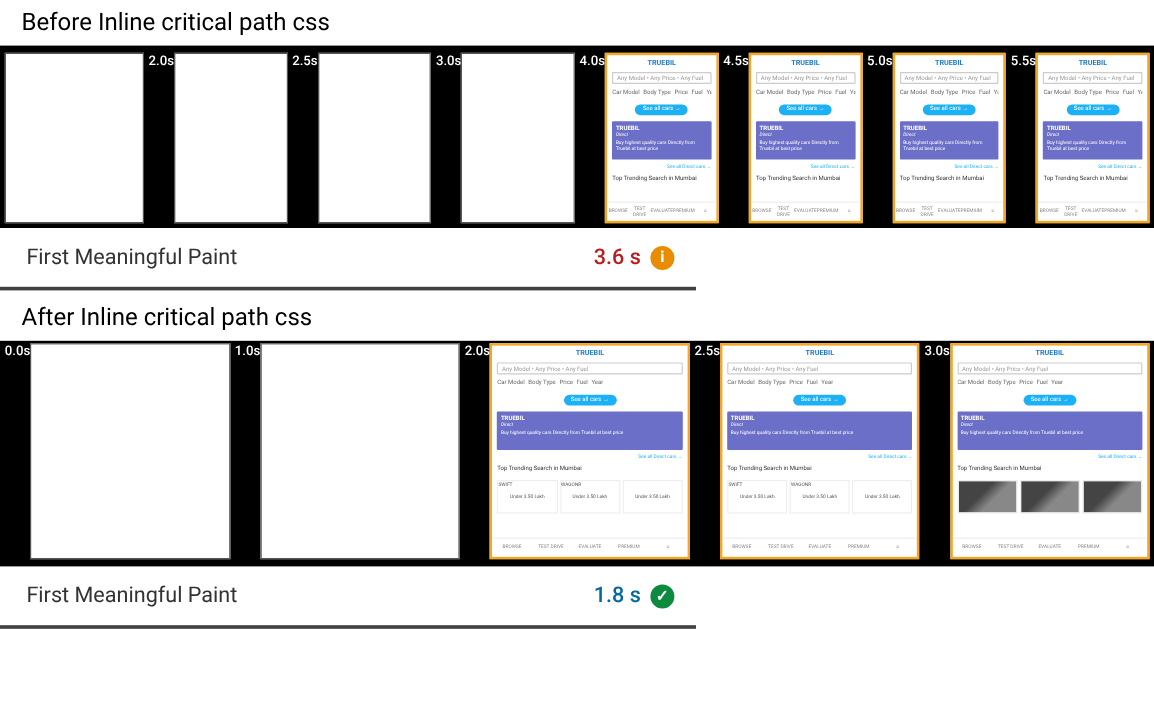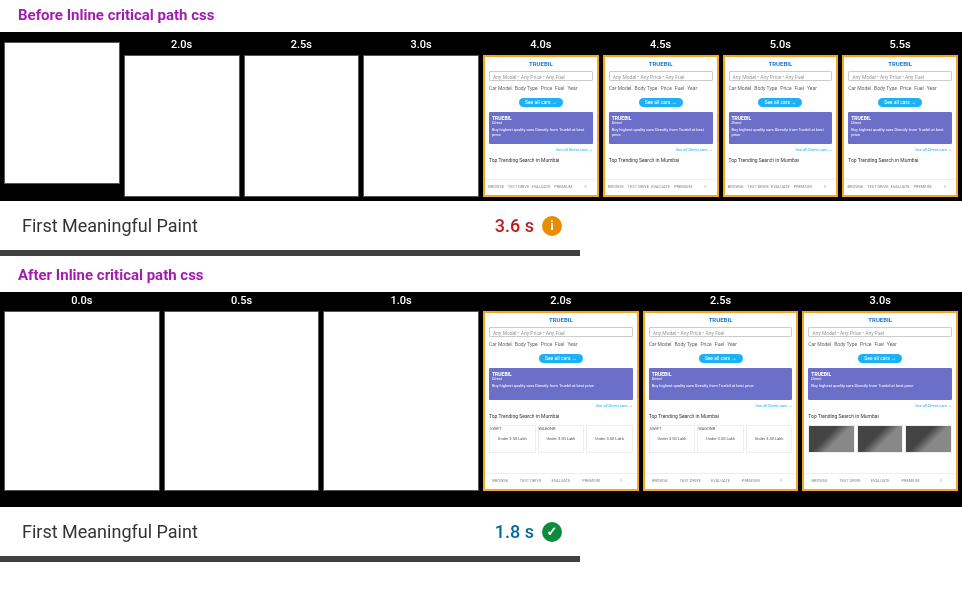--- a/index.html
+++ b/index.html
@@ -5,7 +5,7 @@
   * { box-sizing: border-box; margin: 0; padding: 0; }
   body { font-family: -apple-system, BlinkMacSystemFont, "Segoe UI", Roboto, Arial, sans-serif; background: #fff; width: 962px; padding: 6px 0 0 0; color: #000; }
   .section { margin-bottom: 10px; }
-  .section-title { font-size: 15px; font-weight: 700; color: #a21caf; padding: 0 0 8px 18px; }
+  .section-title { font-size: 20px; font-weight: 400; color: #000000; padding: 0 0 8px 18px; }
   .filmstrip { background: #000; padding: 6px 4px 4px 4px; display: flex; gap: 4px; overflow: hidden; }
   .frame { flex: 1 1 0; display: flex; flex-direction: column; align-items: center; }
   .timestamp { color: #fff; font-size: 11px; font-weight: 500; margin-bottom: 4px; white-space: nowrap; }

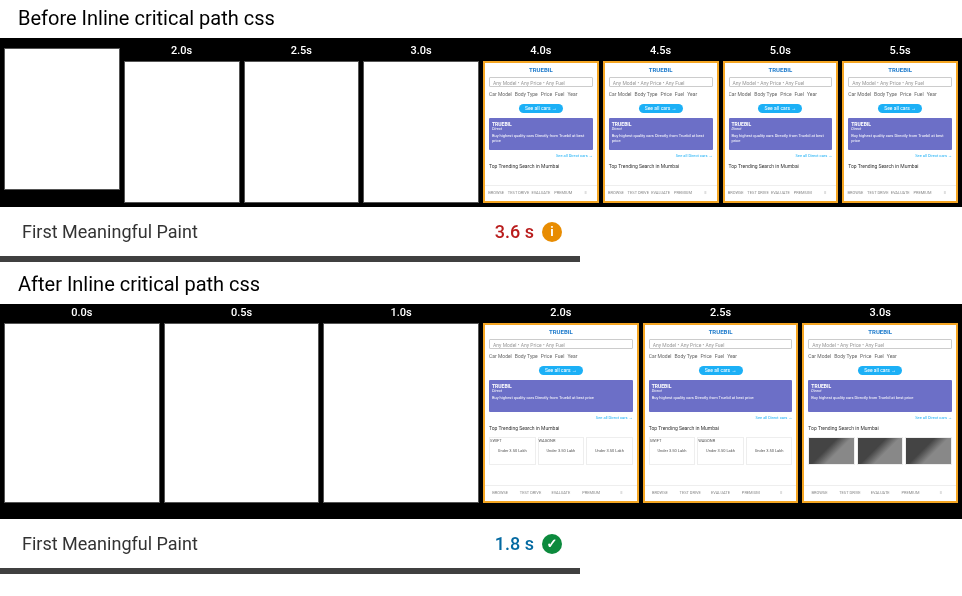--- a/index.html
+++ b/index.html
@@ -7,7 +7,7 @@
   .section { margin-bottom: 10px; }
   .section-title { font-size: 20px; font-weight: 400; color: #000000; padding: 0 0 8px 18px; }
   .filmstrip { background: #000; padding: 6px 4px 4px 4px; display: flex; gap: 4px; overflow: hidden; }
-  .frame { flex: 1 1 0; display: flex; flex-direction: column; align-items: center; }
+  .frame { flex: 1 1 0; display: flex; flex-direction: row; align-items: flex-start; }
   .timestamp { color: #fff; font-size: 11px; font-weight: 500; margin-bottom: 4px; white-space: nowrap; }
   .thumb { width: 100%; height: 142px; background: #fff; border: 1px solid #555; position: relative; overflow: hidden; }
   .thumb.rendered { border: 2px solid #f5a623; }

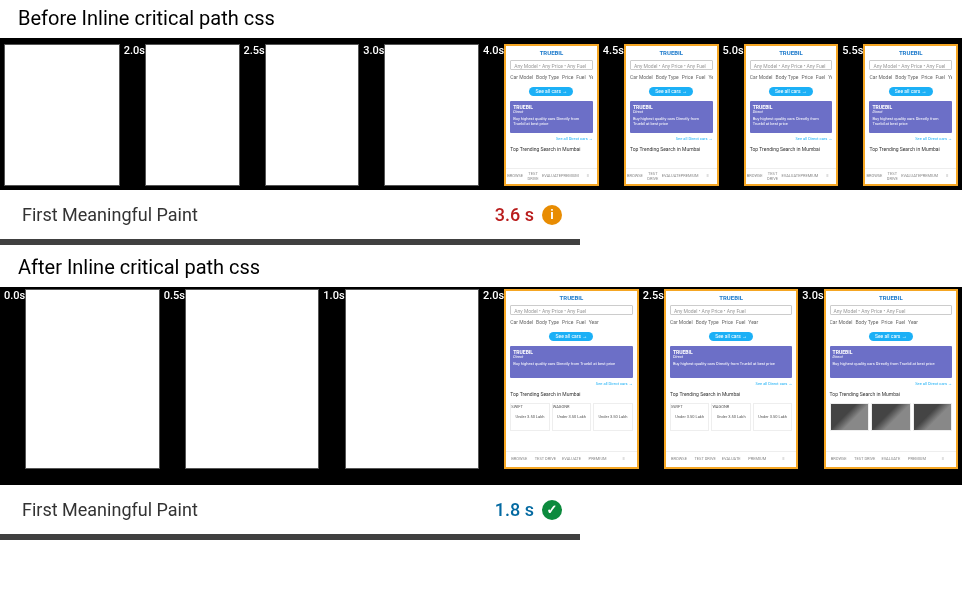--- a/index.html
+++ b/index.html
@@ -26,7 +26,7 @@
   .after .mock-cards { position: absolute; top: 112px; left: 4px; right: 4px; display: flex; gap: 2px; }
   .after .mock-card { flex: 1; height: 28px; border: 1px solid #eee; font-size: 4px; color: #555; text-align: center; padding-top: 10px; }
   .after .mock-card.img { background: linear-gradient(135deg,#444 40%,#888 60%); }
-  .metric-row { display: flex; align-items: center; padding: 14px 18px 14px 22px; font-size: 18px; border-bottom: 6px solid #404040; max-width: 580px; }
+  .metric-row { display: flex; align-items: center; padding: 14px 18px 14px 22px; font-size: 18px; border-bottom: 3px solid #404040; max-width: 580px; }
   .metric-label { flex: 1; color: #333; }
   .metric-value { font-weight: 500; margin-right: 8px; }
   .metric-value.warn { color: #b91c1c; }

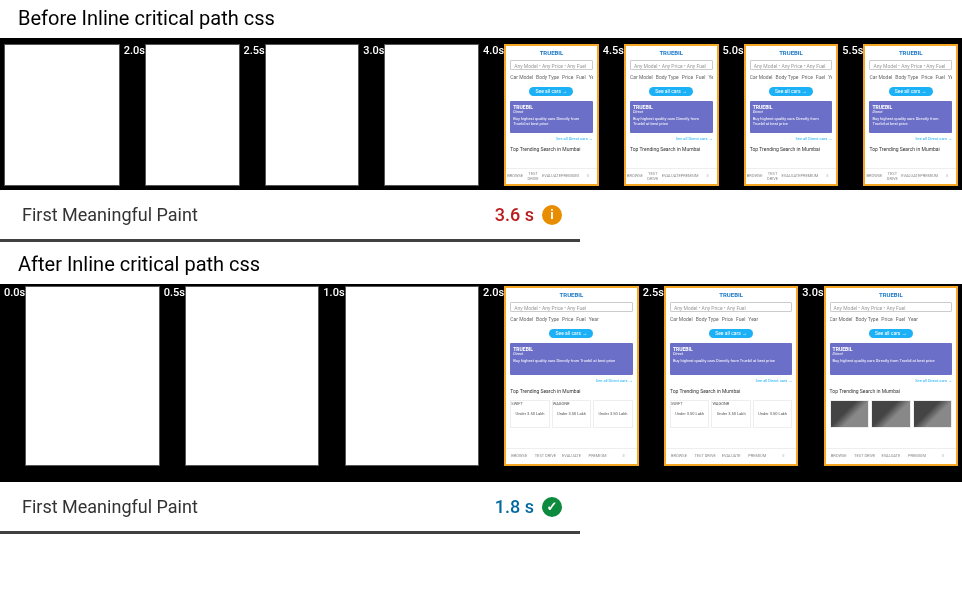--- a/index.html
+++ b/index.html
@@ -34,7 +34,7 @@
   .metric-icon { width: 20px; height: 20px; display: inline-flex; align-items: center; justify-content: center; border-radius: 50%; font-size: 13px; font-weight: 700; color: #fff; }
   .metric-icon.warn { background: #e88c02; }
   .metric-icon.pass { background: #0c8a3d; }
-  .after-section .filmstrip { padding: 2px 4px 16px 4px; }
+  .after-section .filmstrip { padding: 2px 4px 6px 4px; }
   .redline { position:absolute; left:-1px; top:0; bottom:0; width:1px; background:#d00; }
 </style>
 </head>

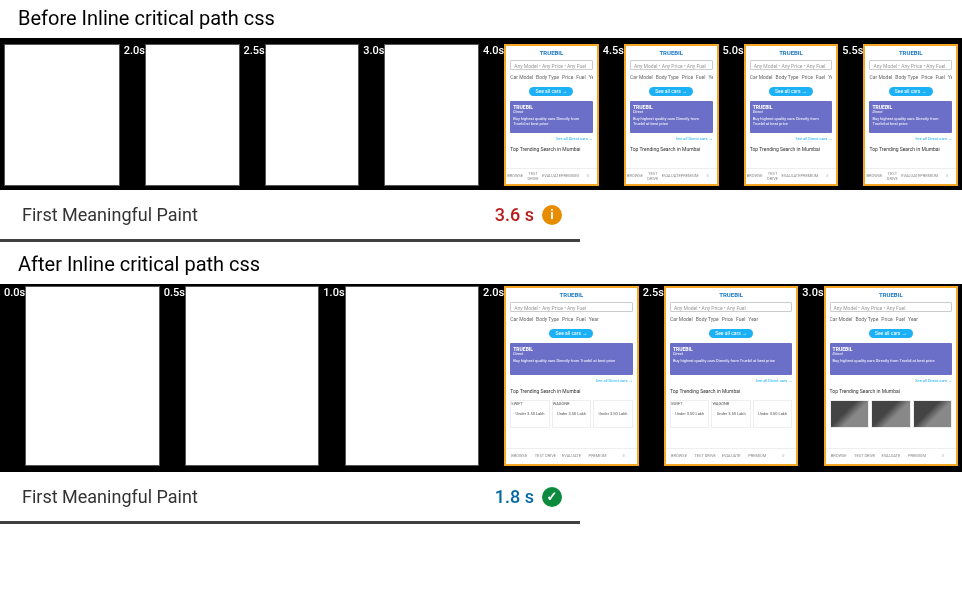--- a/index.html
+++ b/index.html
@@ -185,12 +185,6 @@
         </div>
       </div>
       <div class="frame">
-        <div class="timestamp">0.5s</div>
-        <div class="thumb">
-          <div class="redline"></div>
-        </div>
-      </div>
-      <div class="frame">
         <div class="timestamp">1.0s</div>
         <div class="thumb">
           <div class="redline"></div>

